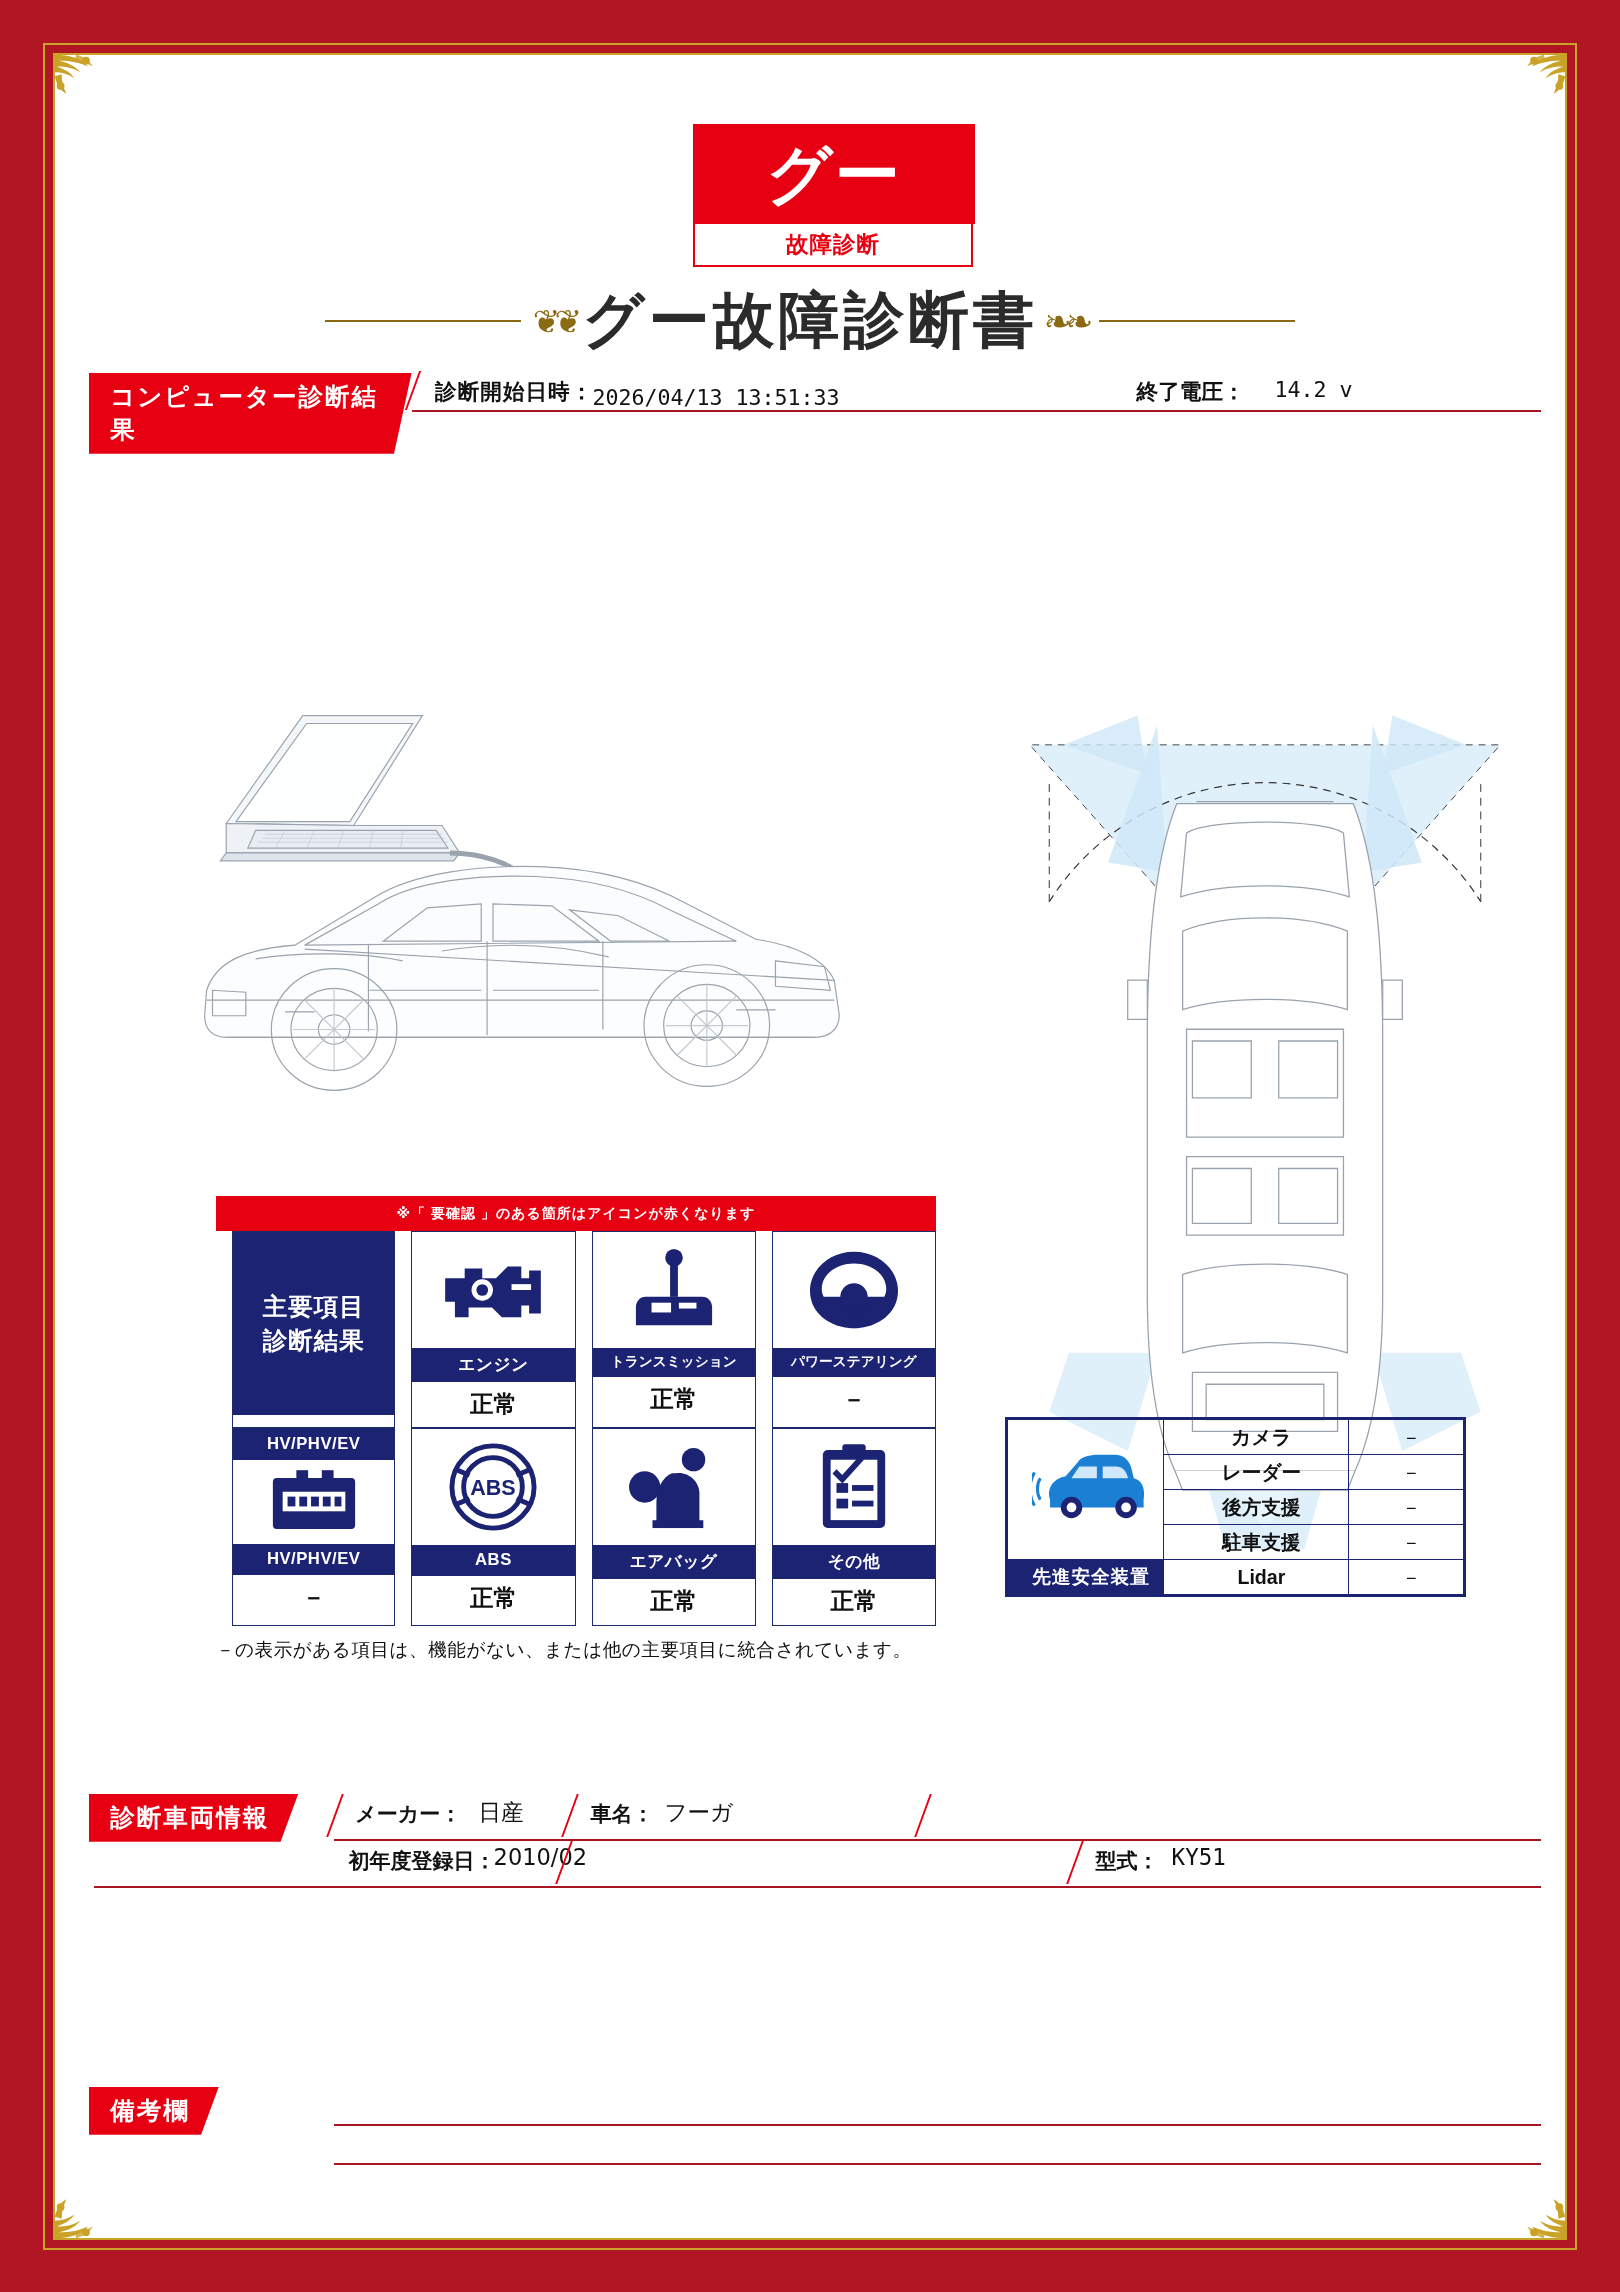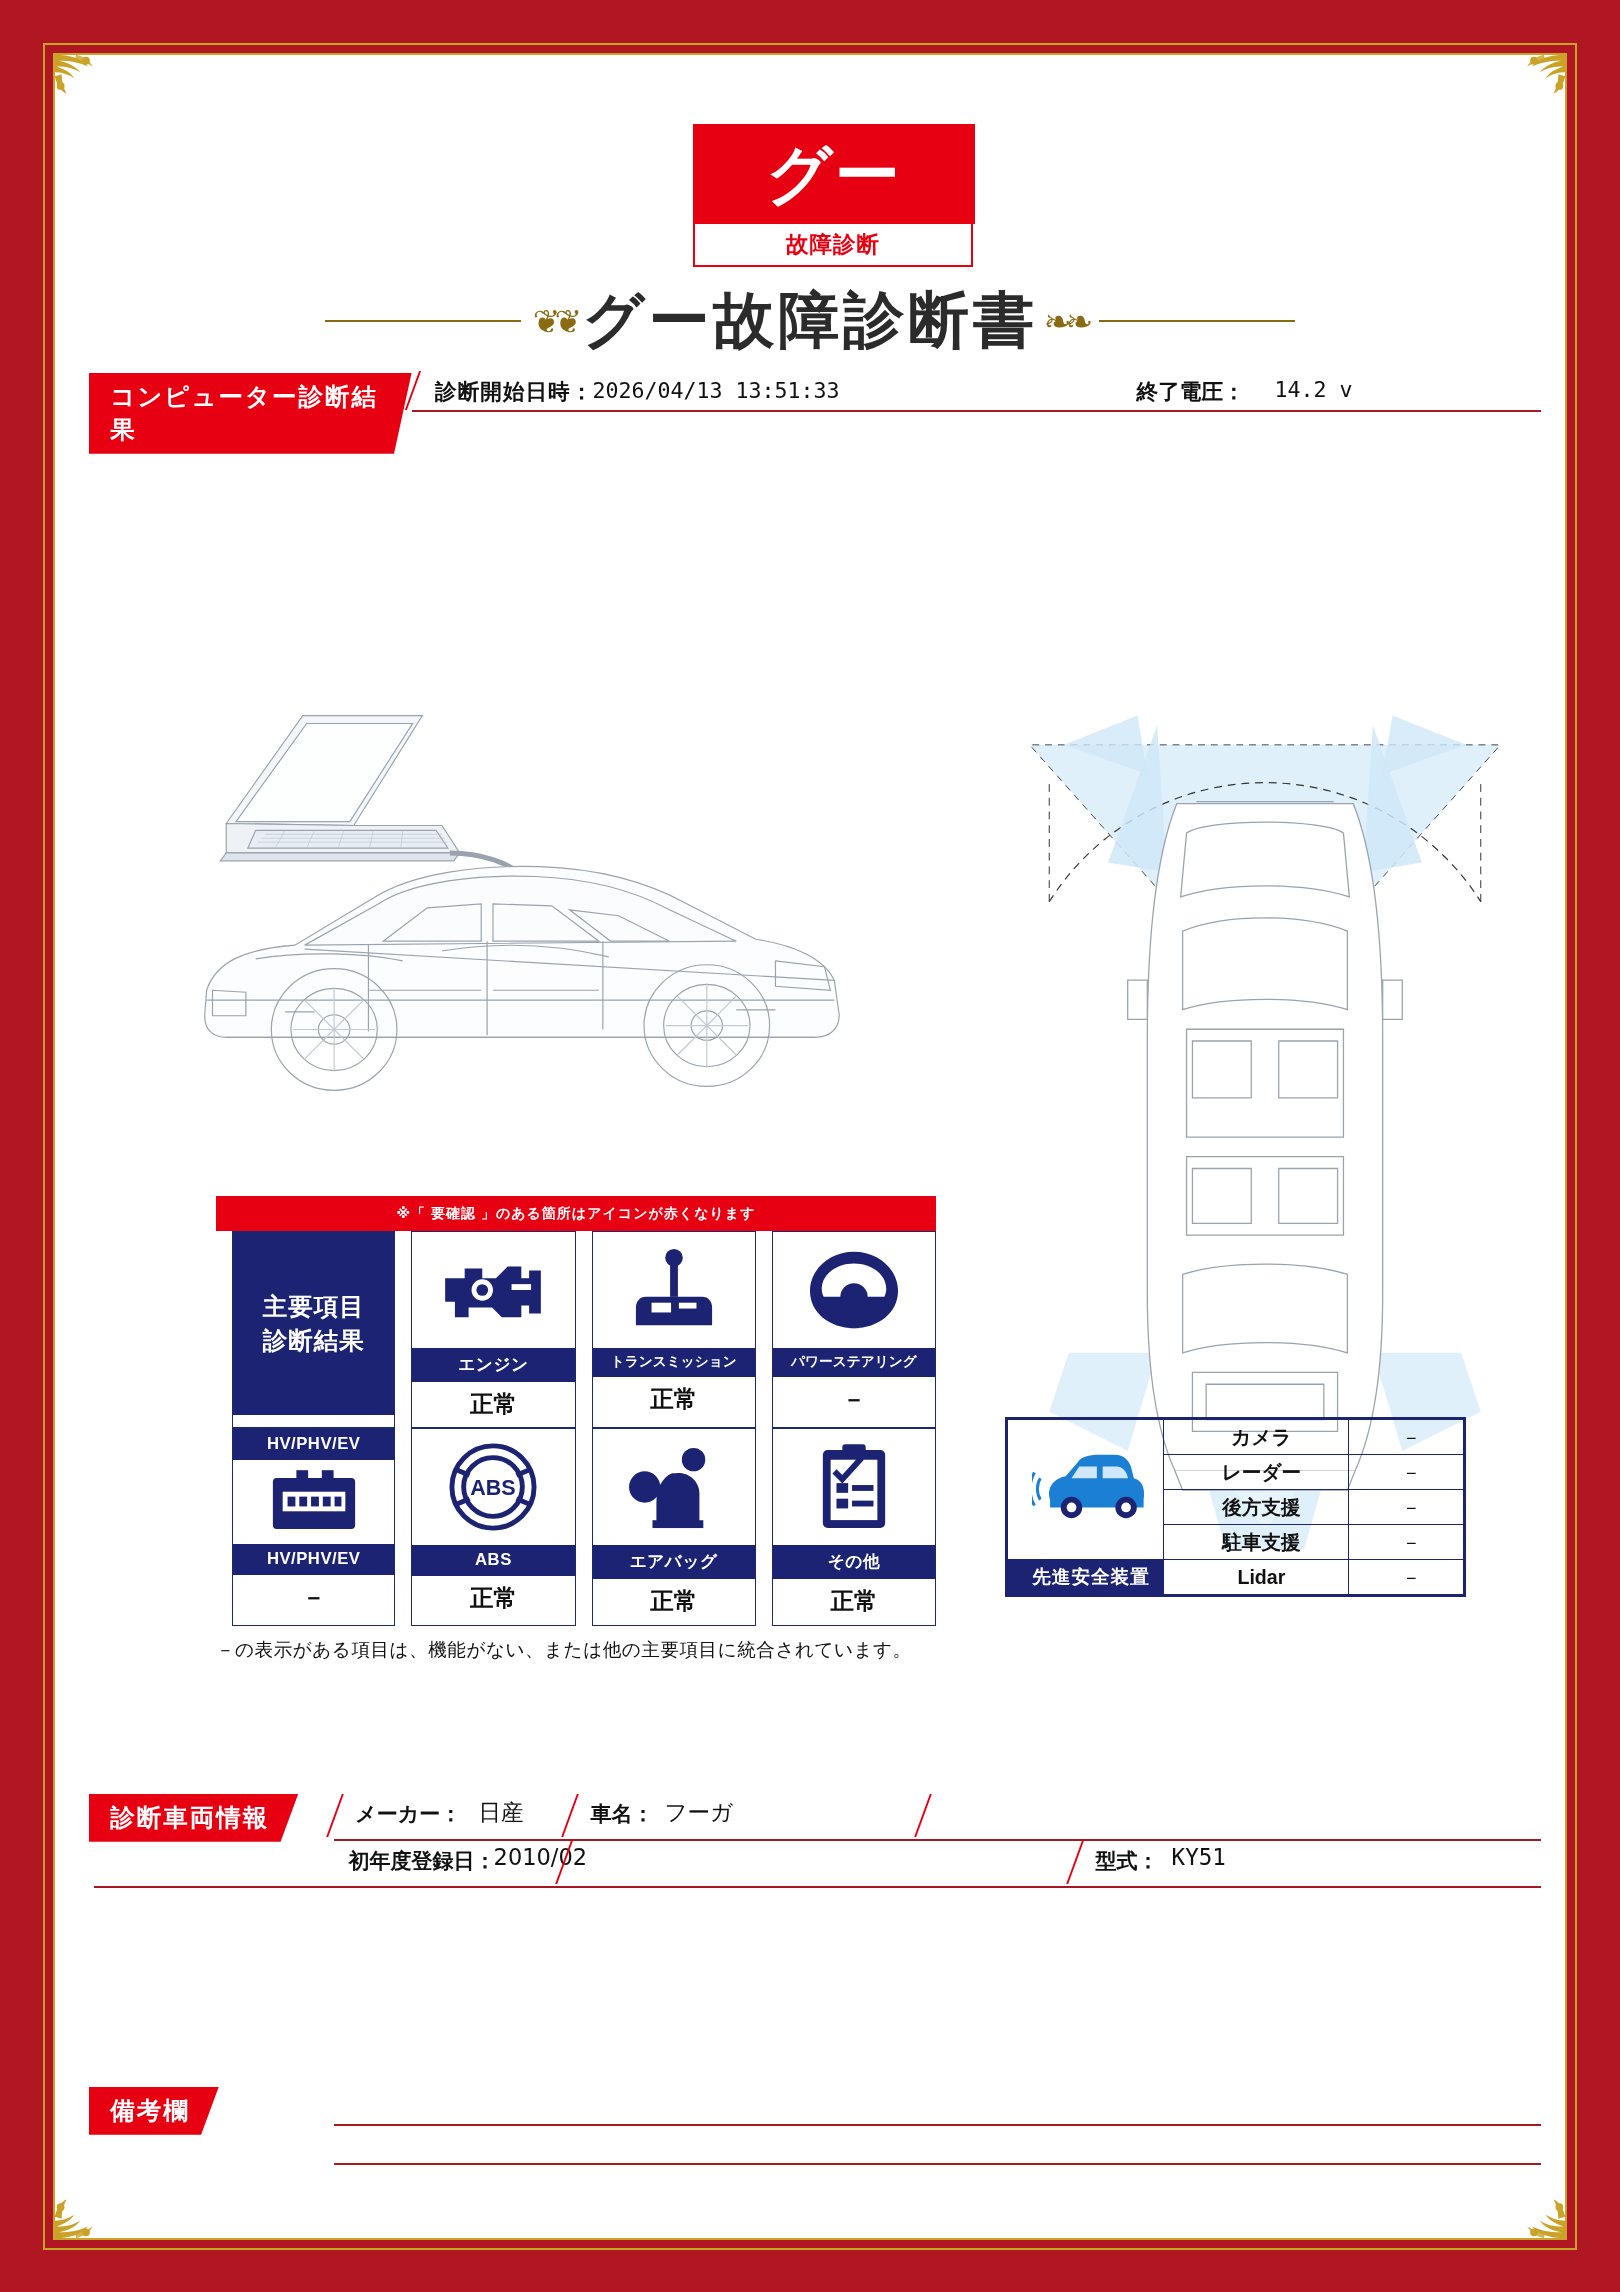--- a/index.html
+++ b/index.html
@@ -81,7 +81,7 @@
   .rowline .slash{position:absolute;left:0;top:-2px;width:2px;height:39px;background:#e60012;transform:skewX(-20deg);}
   .rowline .underline{position:absolute;left:0;right:0;bottom:0;height:2px;background:#a71721;}
   .rowline .lbl{position:absolute;left:23.5px;top:3.9px;font-size:21.6px;font-weight:bold;color:#111;letter-spacing:1px;}
-  .rowline .val{position:absolute;left:181px;top:5px;font-size:21.6px;color:#111;font-family:"DejaVu Sans Mono",monospace;letter-spacing:0px;}
+  .rowline .val{position:absolute;left:181px;top:12px;font-size:21.6px;color:#111;font-family:"DejaVu Sans Mono",monospace;letter-spacing:0px;}
   .rowline .lbl2{position:absolute;left:725px;top:3.9px;font-size:21.6px;font-weight:bold;color:#111;}
   .rowline .val2{position:absolute;left:863px;top:3.9px;font-size:21.6px;color:#111;font-family:"DejaVu Sans Mono",monospace;}
 

